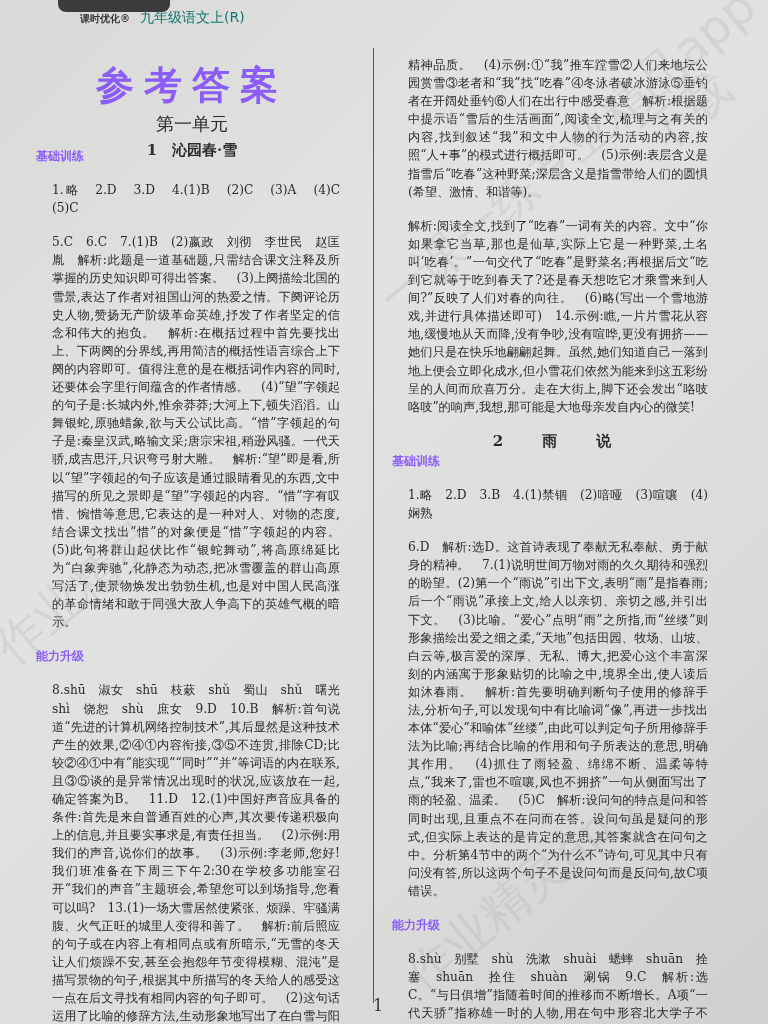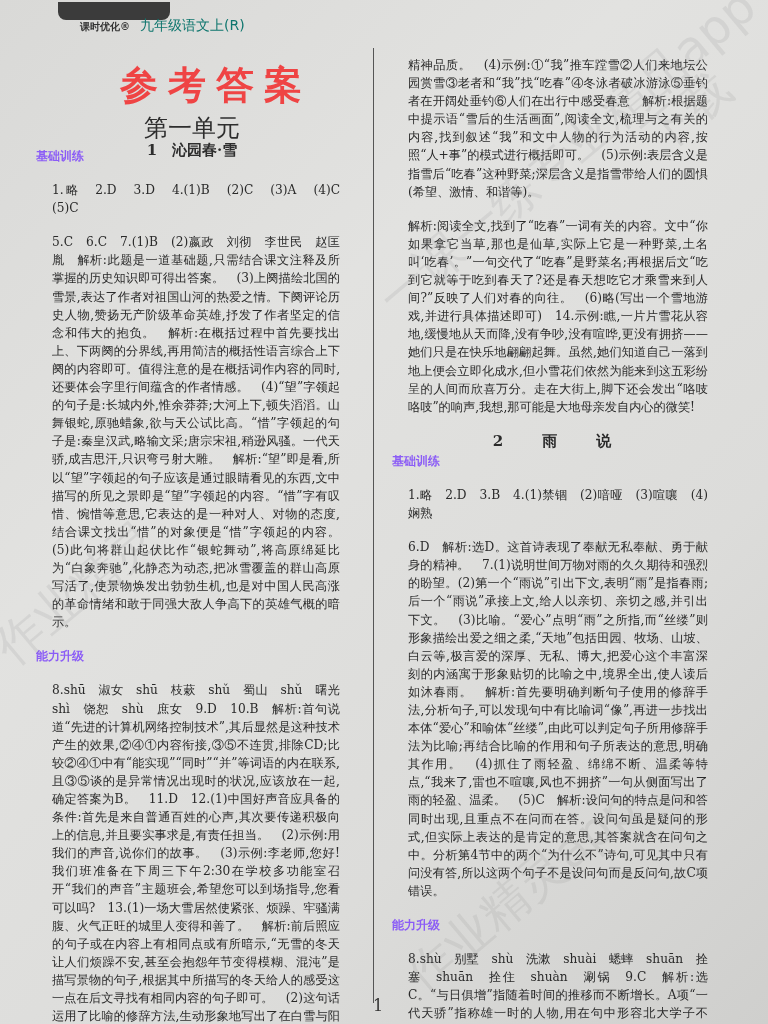--- a/index.html
+++ b/index.html
@@ -10,7 +10,7 @@
     color:#2a2a2a;
   }
   .header {
-    position:absolute; left:40px; top:8px; width:330px; height:40px;
+    position:absolute; left:40px; top:0; width:330px; height:40px;
   }
   .logo-box {
     position:absolute; left:18px; top:-6px; width:112px; height:18px;

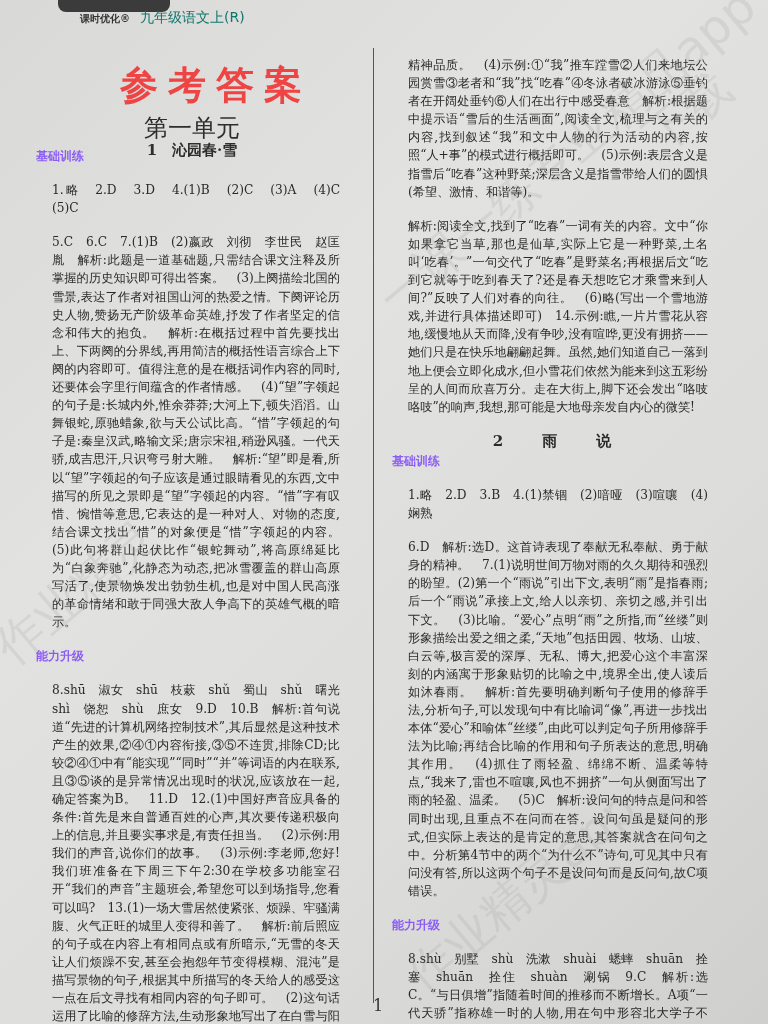--- a/index.html
+++ b/index.html
@@ -26,9 +26,8 @@
   }
   .main-title {
     position:absolute; left:0; width:384px; top:60px; text-align:center;
-    font-size:38px; font-weight:bold; letter-spacing:10px; color:#ef4444;
+    font-size:38px; font-weight:bold; letter-spacing:10px; color:#8b5cf6;
     font-family:Liberation Serif, serif;
-    margin-left:24px;
   }
   .unit-title {
     position:absolute; left:0; width:384px; top:112px; text-align:center;

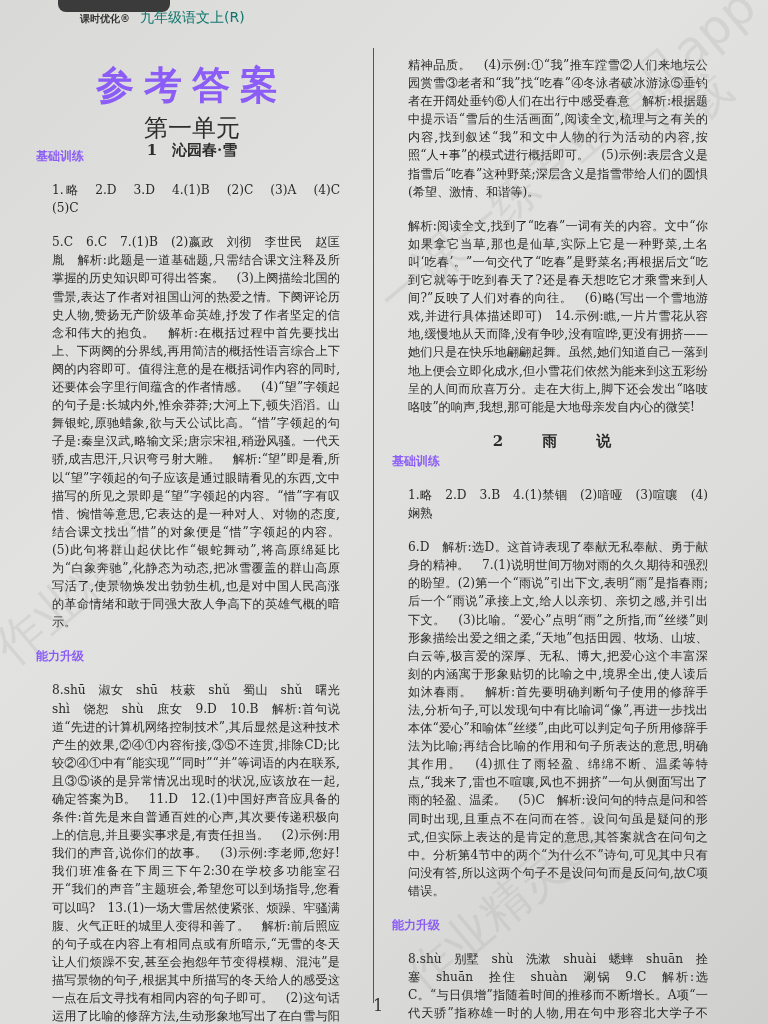--- a/index.html
+++ b/index.html
@@ -31,7 +31,7 @@
   }
   .unit-title {
     position:absolute; left:0; width:384px; top:112px; text-align:center;
-    font-size:24px; color:#2e2e2e;
+    font-size:18px; color:#2e2e2e;
   }
   .lesson-title {
     position:absolute; left:0; width:384px; top:141px; text-align:center;

